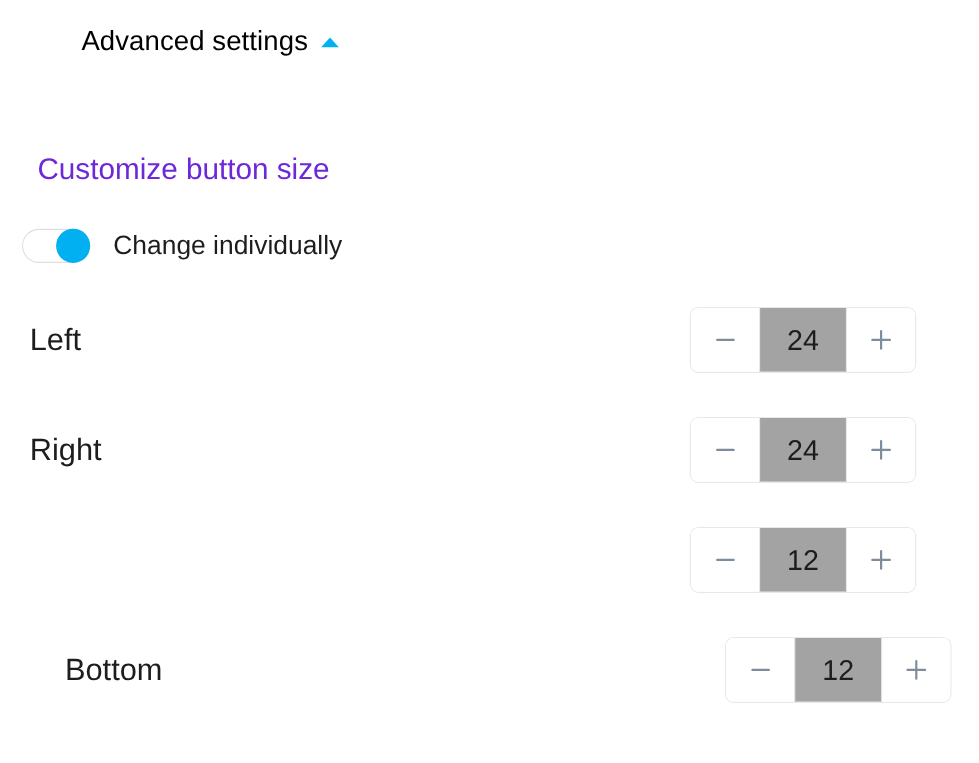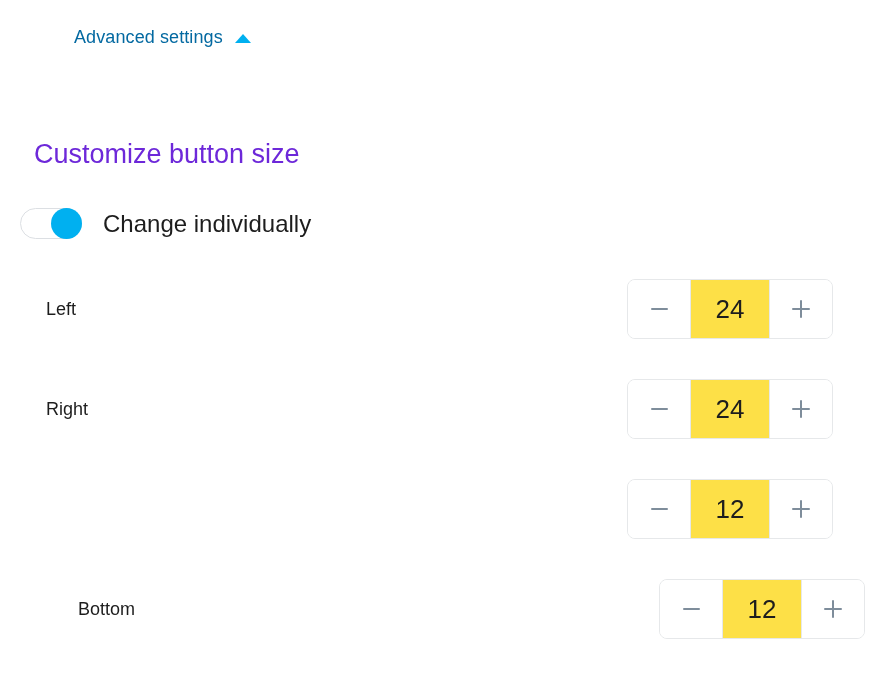--- a/index.html
+++ b/index.html
@@ -30,9 +30,9 @@
     user-select: none;
   }
   .adv-settings-label {
-    font-size: 18px;
+    font-size: 25px;
     line-height: 31px;
-    color: #0369a1;
+    color: #000000;
     letter-spacing: 0.1px;
     white-space: nowrap;
   }

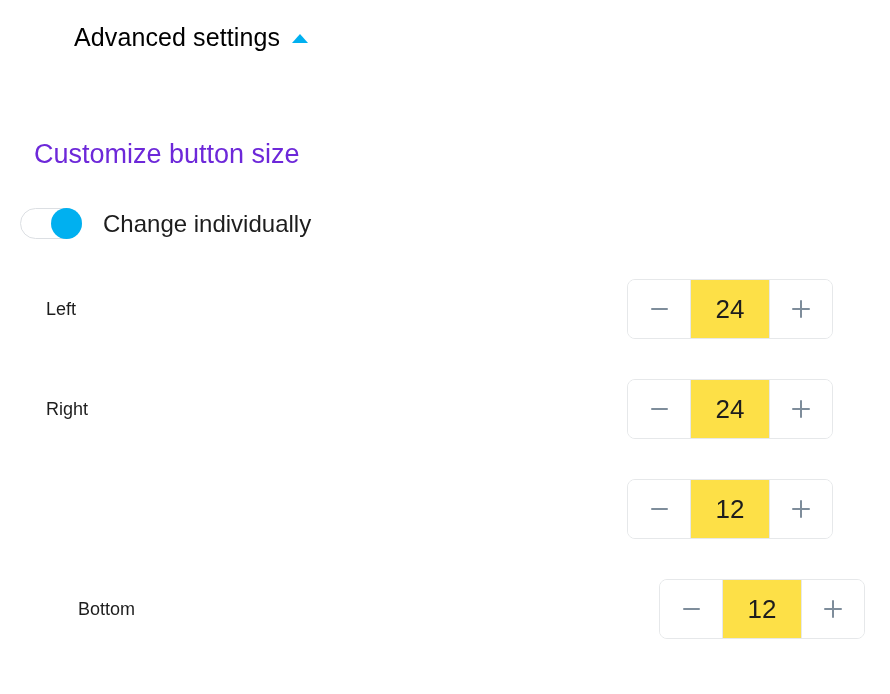--- a/index.html
+++ b/index.html
@@ -120,12 +120,12 @@
   }
   .size-row-label {
     position: absolute;
-    left: 46px;
+    left: 27px;
     top: 0;
     height: 60px;
     display: flex;
     align-items: center;
-    font-size: 18px;
+    font-size: 28px;
     color: #1d1d1d;
     white-space: nowrap;
     user-select: none;

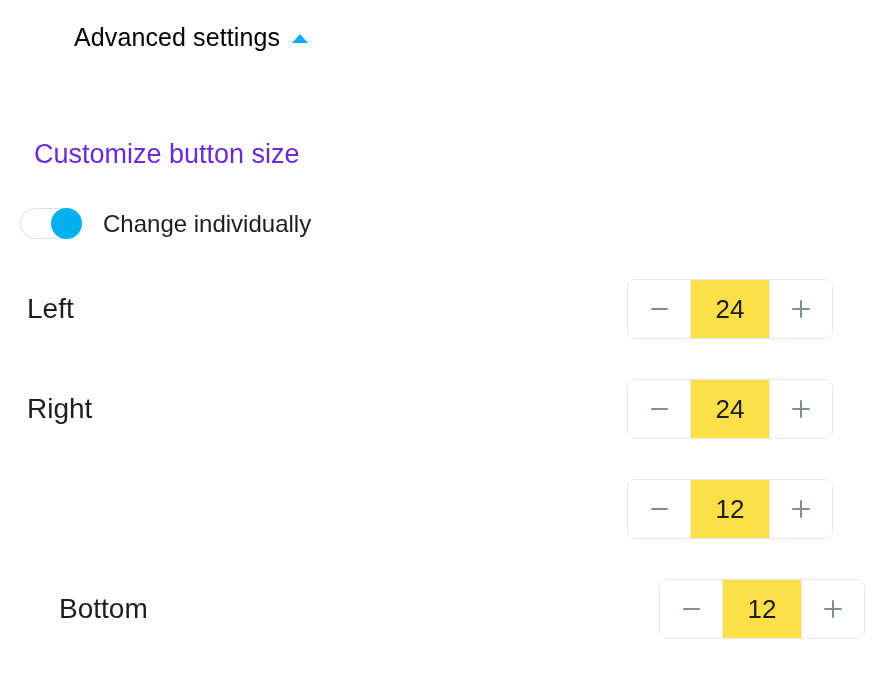--- a/index.html
+++ b/index.html
@@ -165,7 +165,7 @@
     color: #1d1d1d;
     border-left: 1.5px solid #e6e8ea;
     border-right: 1.5px solid #e6e8ea;
-    background: #fde047;
+    background: #a3a3a3;
     user-select: none;
   }
   .glyph-minus {

